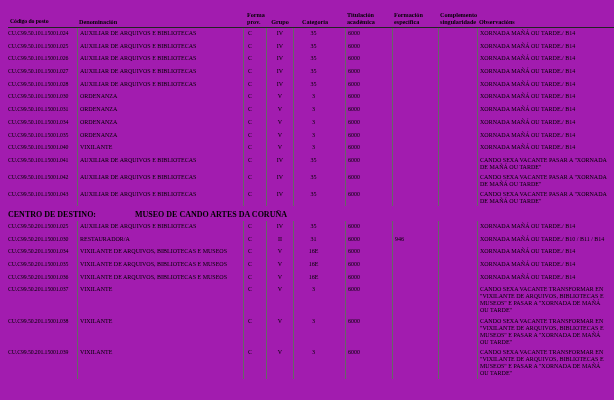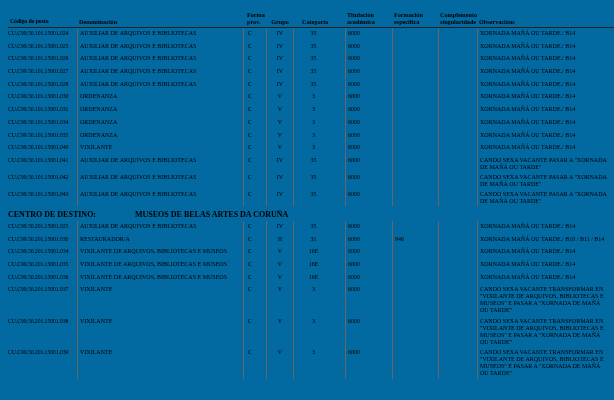--- a/index.html
+++ b/index.html
@@ -5,7 +5,7 @@
   html,body { margin:0; padding:0; background:#e9e9e9; }
   .page {
     position:relative; width:614px; height:400px; margin:0;
-    background:#0369a1; box-sizing:border-box;
+    background:#a21caf; box-sizing:border-box;
     padding:5px 0 0 8px; overflow:hidden;
     font-family:"Liberation Serif","DejaVu Serif",serif;
     color:#000;

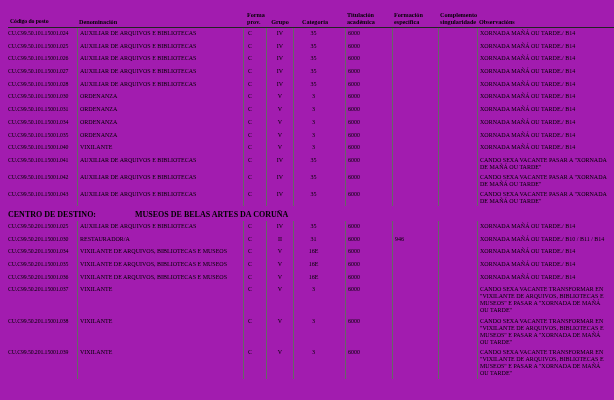--- a/index.html
+++ b/index.html
@@ -231,7 +231,7 @@
 
   <div class="sec-heading">
     <span class="sh-label">CENTRO DE DESTINO:</span>
-    <span class="sh-value">MUSEOS DE BELAS ARTES DA CORUÑA</span>
+    <span class="sh-value">MUSEO DE CANDO ARTES DA CORUÑA</span>
   </div>
 
   <div class="tbody sec2">

